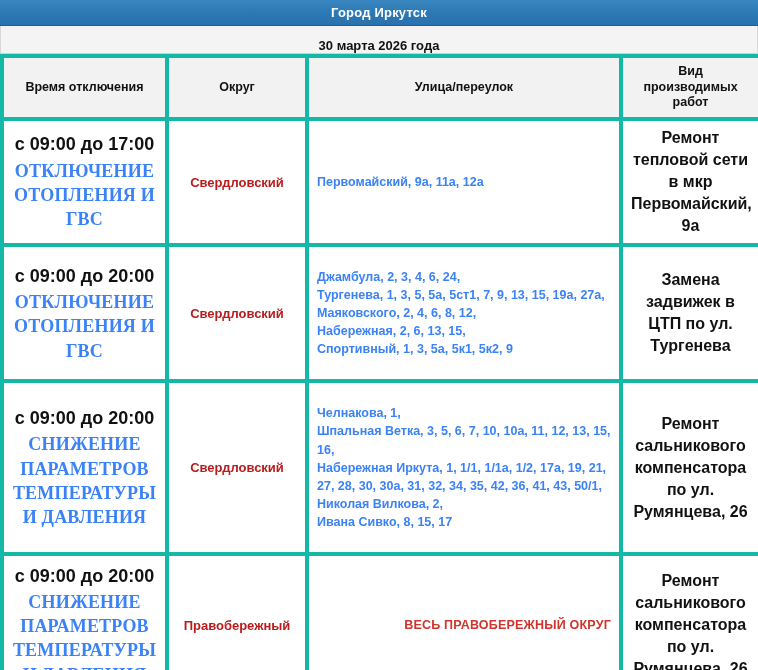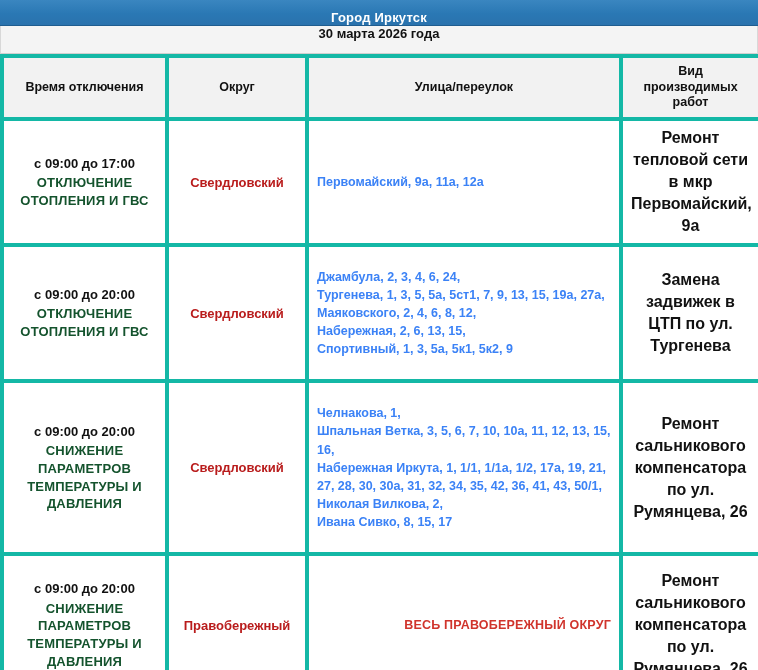--- a/index.html
+++ b/index.html
@@ -32,7 +32,7 @@
     font-size: 13px;
     font-weight: bold;
     display: flex;
-    align-items: flex-end;
+    align-items: center;
     justify-content: center;
     letter-spacing: 0.2px;
     border-bottom: 1px solid #1f5d8f;

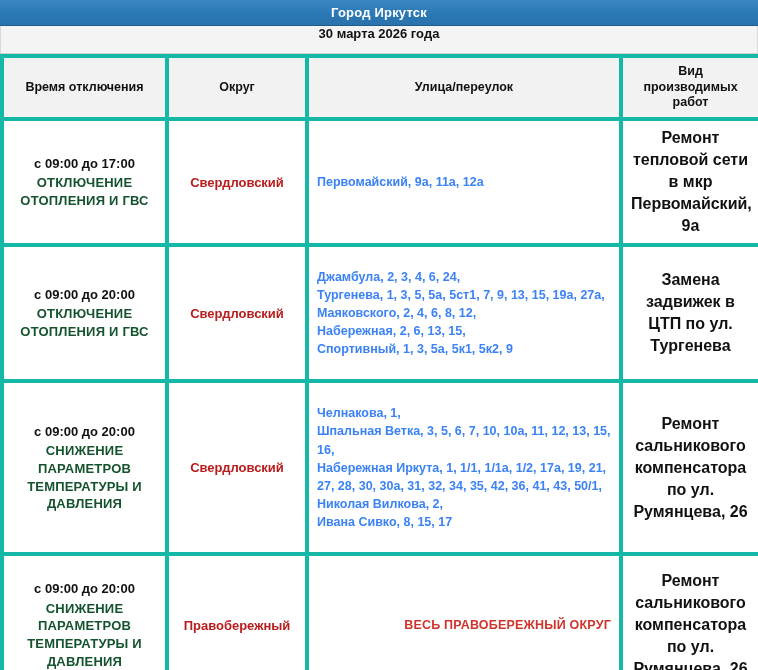--- a/index.html
+++ b/index.html
@@ -49,7 +49,7 @@
     font-size: 13px;
     font-weight: bold;
     display: flex;
-    align-items: flex-start;
+    align-items: flex-end;
     justify-content: center;
     box-sizing: border-box;
   }

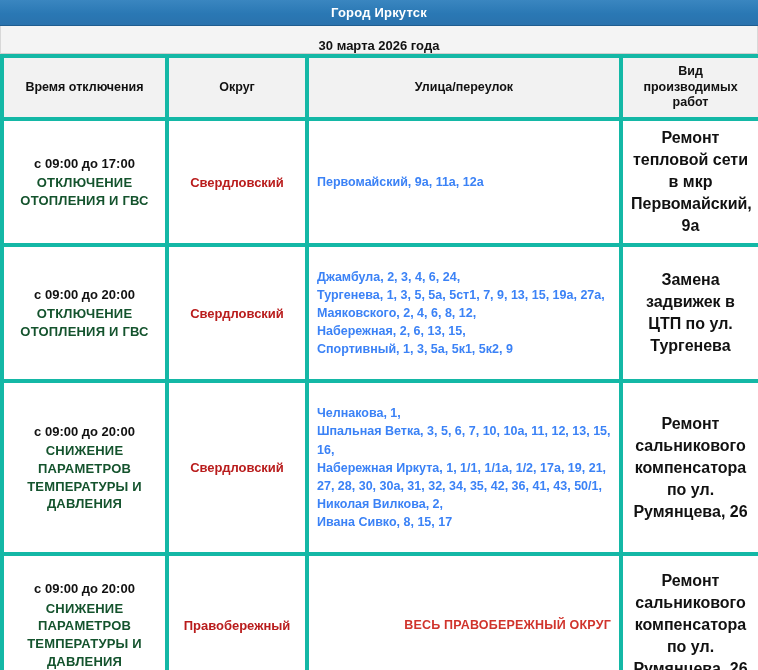--- a/index.html
+++ b/index.html
@@ -86,7 +86,7 @@
 
   td.cell-time {
     text-align: center;
-    font-size: 13px;
+    font-size: 18px;
     font-weight: bold;
     line-height: 1.35;
   }

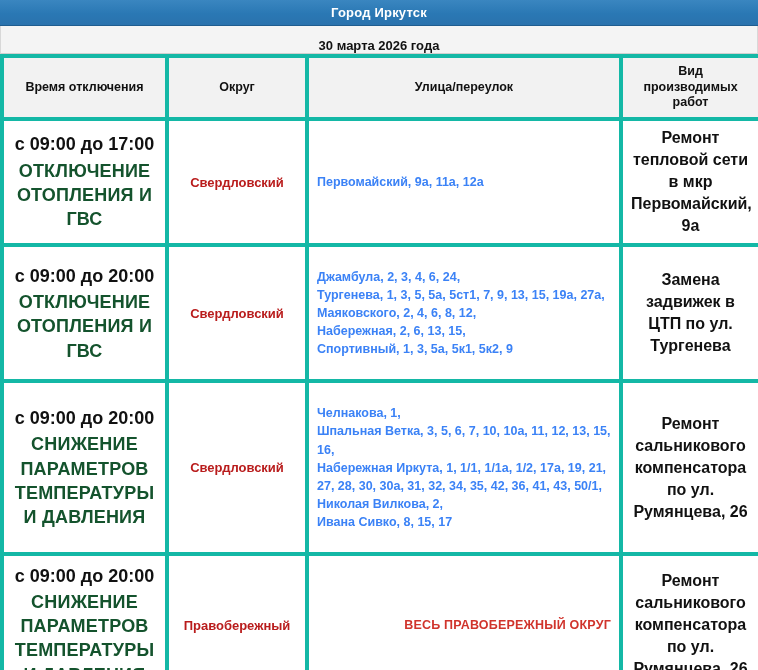--- a/index.html
+++ b/index.html
@@ -92,10 +92,11 @@
   }
   td.cell-time .time-range { color: #111111; display: block; }
   td.cell-time .notice {
-    color: #14532d;
+    color: #3b82f6;
     display: block;
     margin-top: 2px;
     letter-spacing: 0.2px;
+    font-family: Liberation Serif, serif;
   }
 
   td.cell-okrug {

